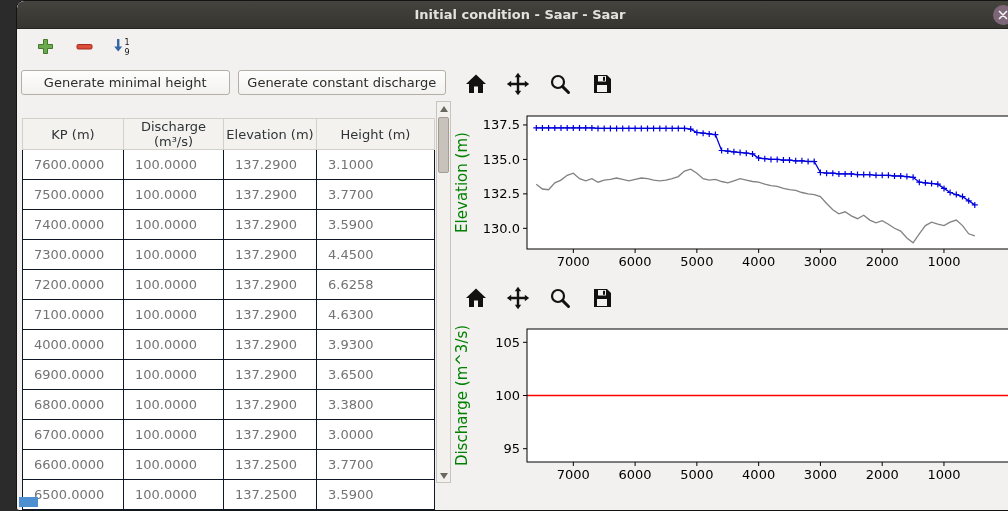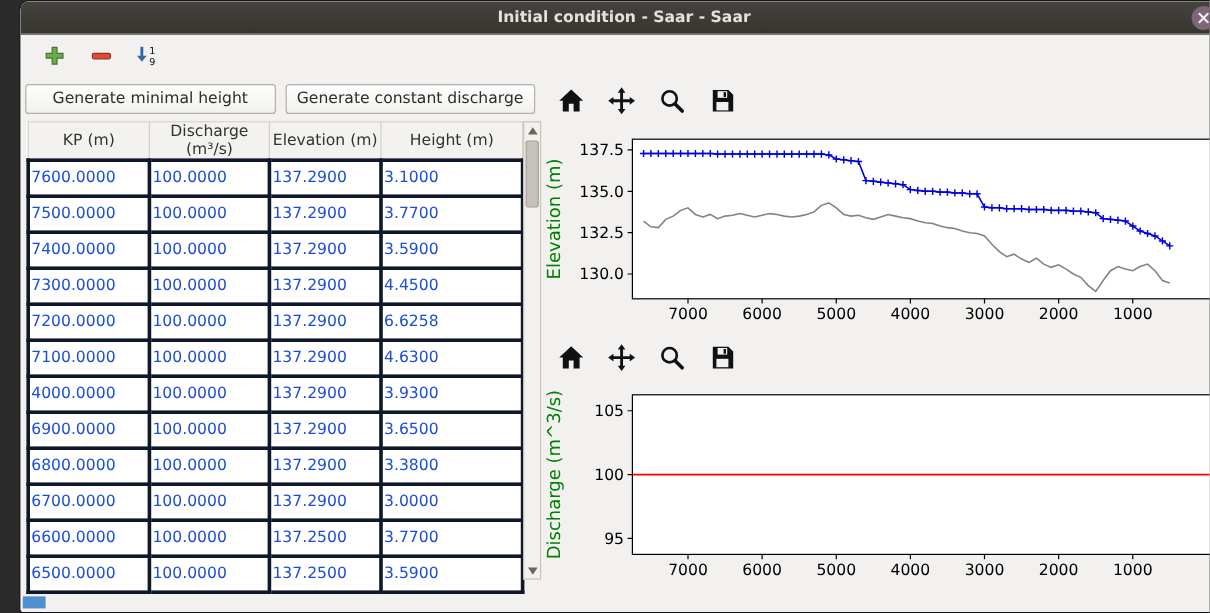--- a/index.html
+++ b/index.html
@@ -20,7 +20,7 @@
   .gen-buttons { display:flex; gap:8px; padding:7px 5px 0 4px; }
   .gen-buttons button { flex:1; height:25px; font-size:13px; color:#2c2c2c; font-family:inherit;
                         background:linear-gradient(#fefefe,#f2f1ee); border:1px solid #b3afa7; border-radius:3px; }
-  .table-zone { position:absolute; left:5px; top:38px;border-radius:26px; }
+  .table-zone { position:absolute; left:5px; top:55px;border-radius:26px; }
   table { border-collapse:collapse; table-layout:fixed; width:412px; background:#fff; font-size:13px; }
   th { height:21px; background:#f4f2ef; border:1px solid #d3d0ca; font-weight:normal;
        color:#2e3436; text-align:center; }

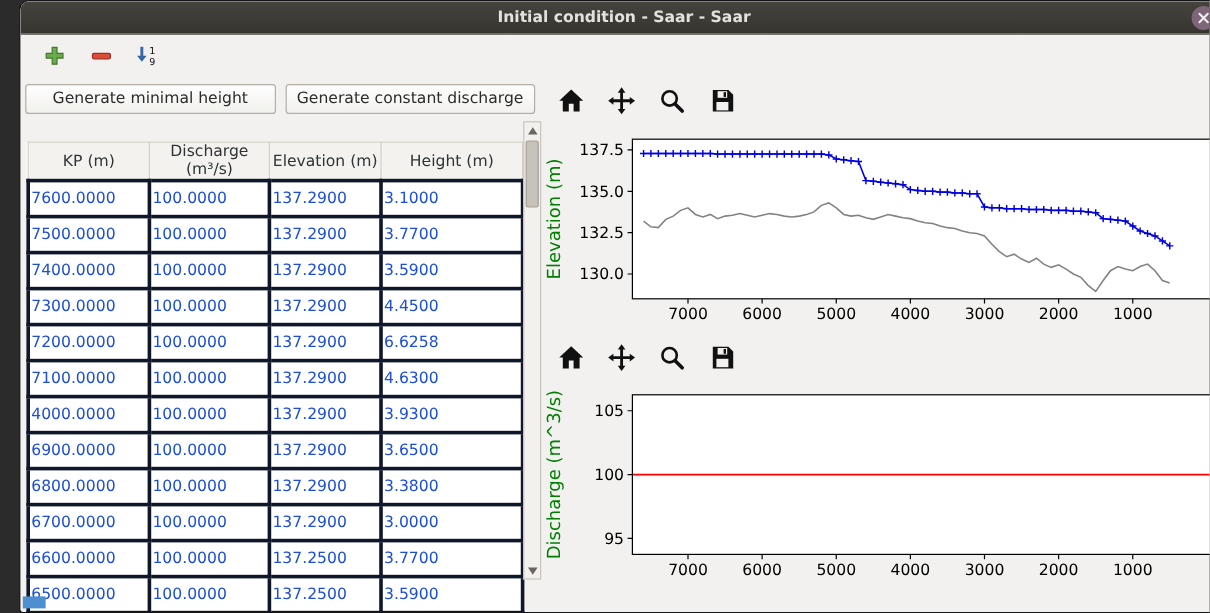--- a/index.html
+++ b/index.html
@@ -24,7 +24,7 @@
   table { border-collapse:collapse; table-layout:fixed; width:412px; background:#fff; font-size:13px; }
   th { height:21px; background:#f4f2ef; border:1px solid #d3d0ca; font-weight:normal;
        color:#2e3436; text-align:center; }
-  td { height:30px; border:3px solid #0f172a; padding-left:1px; color:#1d4ed8; vertical-align:middle; }
+  td { height:30px; border:1px solid #0f172a; padding-left:11px; color:#737373; vertical-align:middle; }
   .vscrollbar { position:absolute; left:419px; top:38px; width:15px; height:382px;
                 background:#f3f1ee; border:1px solid #c8c4be; }
   .sb-arrow { position:absolute; left:0; width:13px; height:13px; display:flex;

